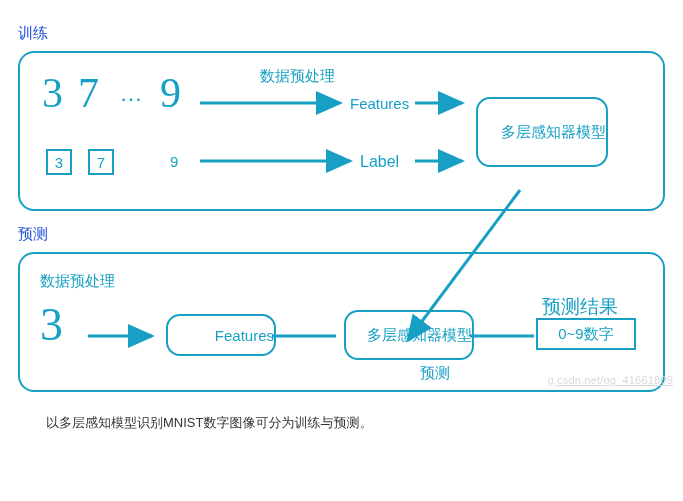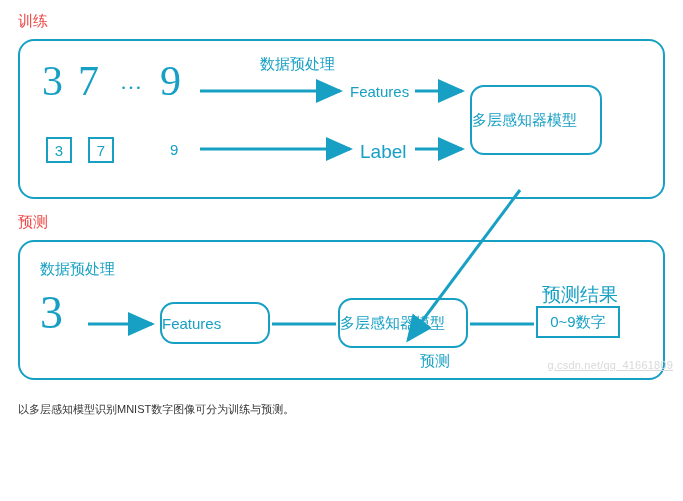--- a/index.html
+++ b/index.html
@@ -12,9 +12,9 @@
     position: relative;
   }
   .section-title {
-    color: #ef4444;
+    color: #1d4ed8;
     font-size: 15px;
-    margin: 0 0 8px 0;
+    margin: 12px 0 8px 0;
   }
   .panel {
     border: 2px solid #17a0c4;

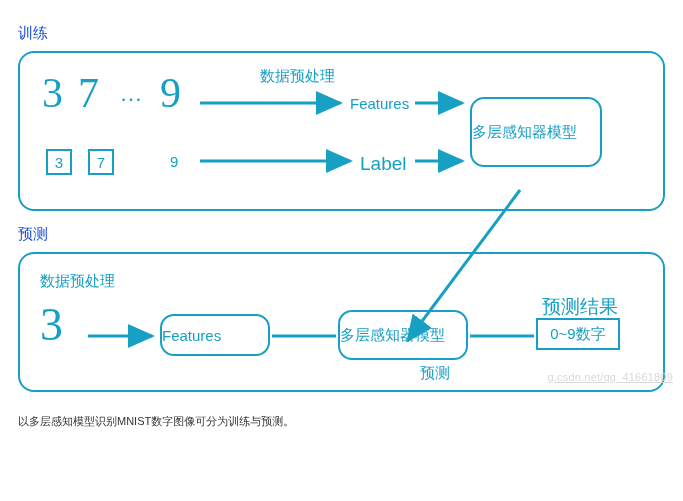--- a/index.html
+++ b/index.html
@@ -43,9 +43,10 @@
   .rounded-box {
     border: 2px solid #17a0c4;
     border-radius: 14px;
-    display: flex; align-items: center; justify-content: flex-start;
+    display: flex; align-items: center; justify-content: flex-end;
     font-size: 15px;
     text-align: center;
+    margin-left: 6px;
   }
   .plain-box {
     border: 2px solid #17a0c4;

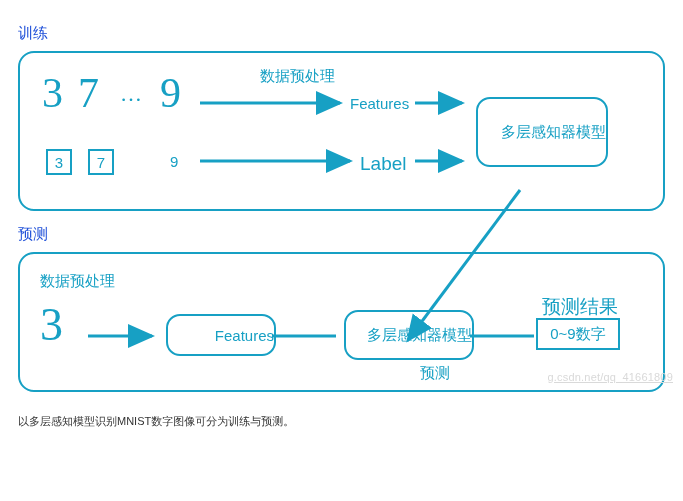--- a/index.html
+++ b/index.html
@@ -95,7 +95,7 @@
 
   <div class="abs cy" style="left:240px; top:14px; font-size:15px;">数据预处理</div>
   <div class="abs cy" style="left:330px; top:42px; font-size:15px;">Features</div>
-  <div class="abs cy" style="left:340px; top:100px; font-size:19px;">Label</div>
+  <div class="abs cy" style="left:340px; top:100px; font-size:16px;">Label</div>
 
   <div class="abs rounded-box cy" style="left:450px; top:44px; width:132px; height:70px;">
     <span>多层感知器模型</span>

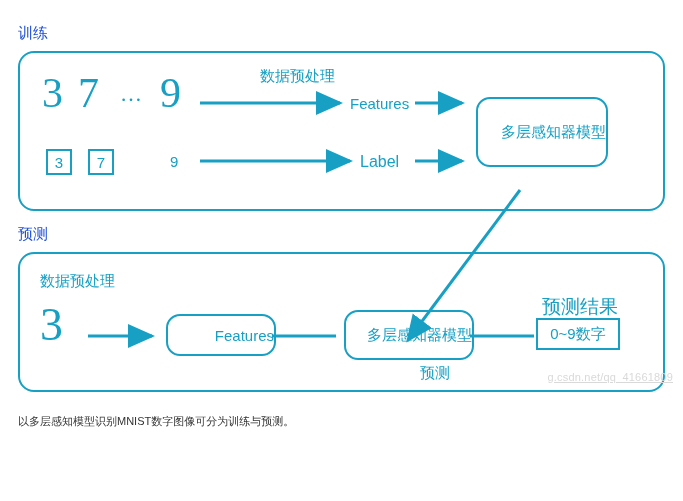--- a/index.html
+++ b/index.html
@@ -137,7 +137,7 @@
   <div class="abs cy" style="left:400px; top:110px; font-size:15px;">预测</div>
 
   <div class="abs cy" style="left:522px; top:40px; font-size:19px;">预测结果</div>
-  <div class="abs plain-box cy" style="left:516px; top:64px; width:84px; height:32px;">
+  <div class="abs plain-box cy" style="left:516px; top:64px; width:100px; height:32px;">
     <span>0~9数字</span>
   </div>
 

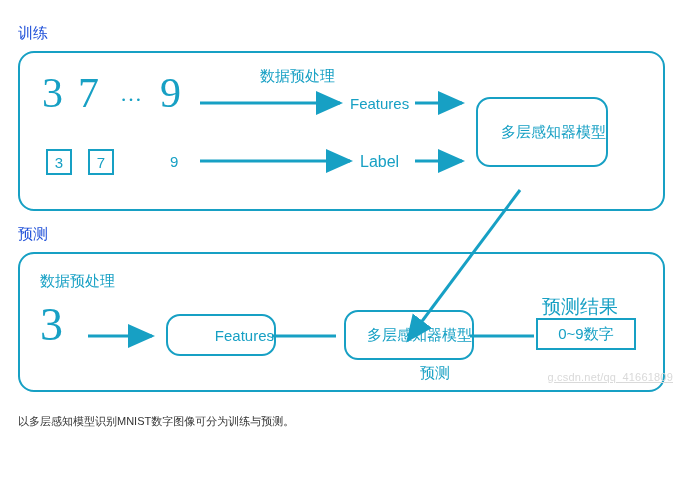--- a/index.html
+++ b/index.html
@@ -54,9 +54,10 @@
     font-size: 15px;
   }
   .caption {
-    font-size: 11px;
+    font-size: 13px;
     color: #333;
     margin-top: 22px;
+    margin-left: 28px;
   }
   .watermark {
     position: absolute;

